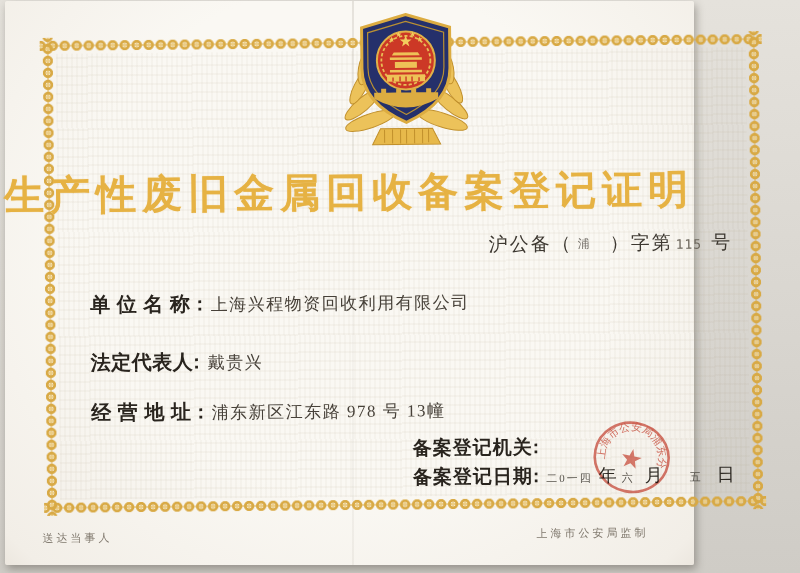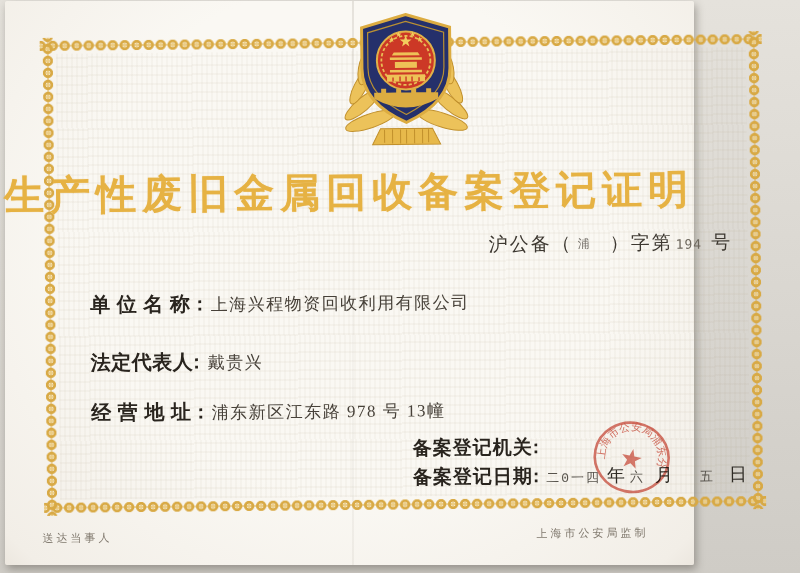--- a/index.html
+++ b/index.html
@@ -143,7 +143,7 @@
 
       <div class="title">生产性废旧金属回收备案登记证明</div>
 
-      <div class="docnum"><span>沪公备（</span><span class="region">浦</span><span>）字第</span><span class="num">194</span><span>号</span></div>
+      <div class="docnum"><span>沪公备（</span><span class="region">浦</span><span>）字第</span><span class="num">115</span><span>号</span></div>
 
       <div class="row row1">
         <span class="flabel">单 位 名 称 :</span><span class="fvalue">上海兴程物资回收利用有限公司</span>

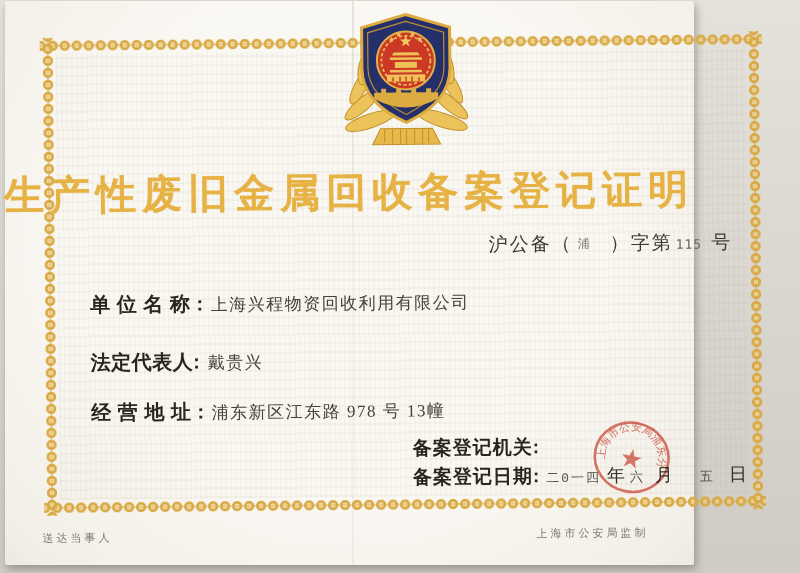--- a/index.html
+++ b/index.html
@@ -76,7 +76,7 @@
     font-size:19px;color:#29241e;letter-spacing:1px;
   }
   .rrow1{top:438px;} .rrow2{top:467px;}
-  .hand{font-family:Liberation Mono, monospace;font-weight:normal;font-size:13px;color:#57534c;letter-spacing:2px;}
+  .hand{font-family:Liberation Serif, serif;font-weight:normal;font-size:11px;color:#57534c;letter-spacing:2px;}
   .dunit{font-family:"Liberation Serif",serif;font-weight:normal;font-size:18px;color:#2e2a24;}
   .yv{margin-left:6px;} .yu{margin-left:6px;} .mv{margin-left:4px;} .mu{margin-left:10px;} .dv{margin-left:26px;} .du{margin-left:14px;}
   .seal{position:absolute;left:582px;top:419px;width:86px;height:82px;mix-blend-mode:multiply;opacity:.88;}

